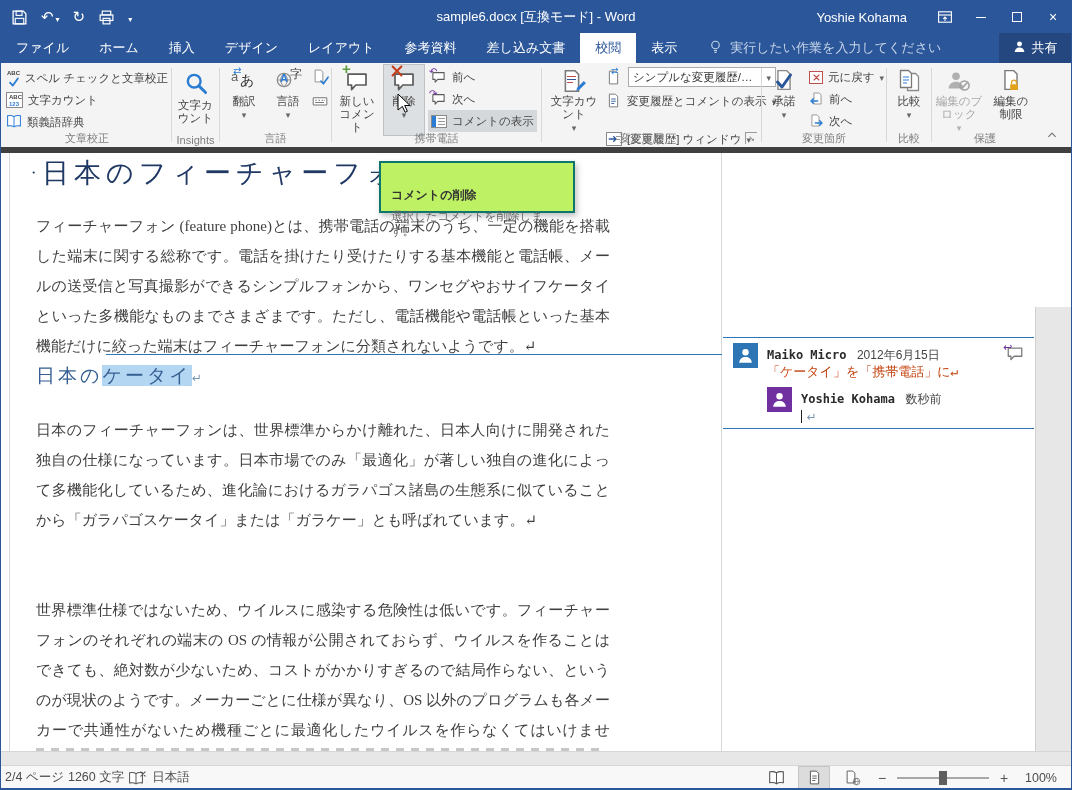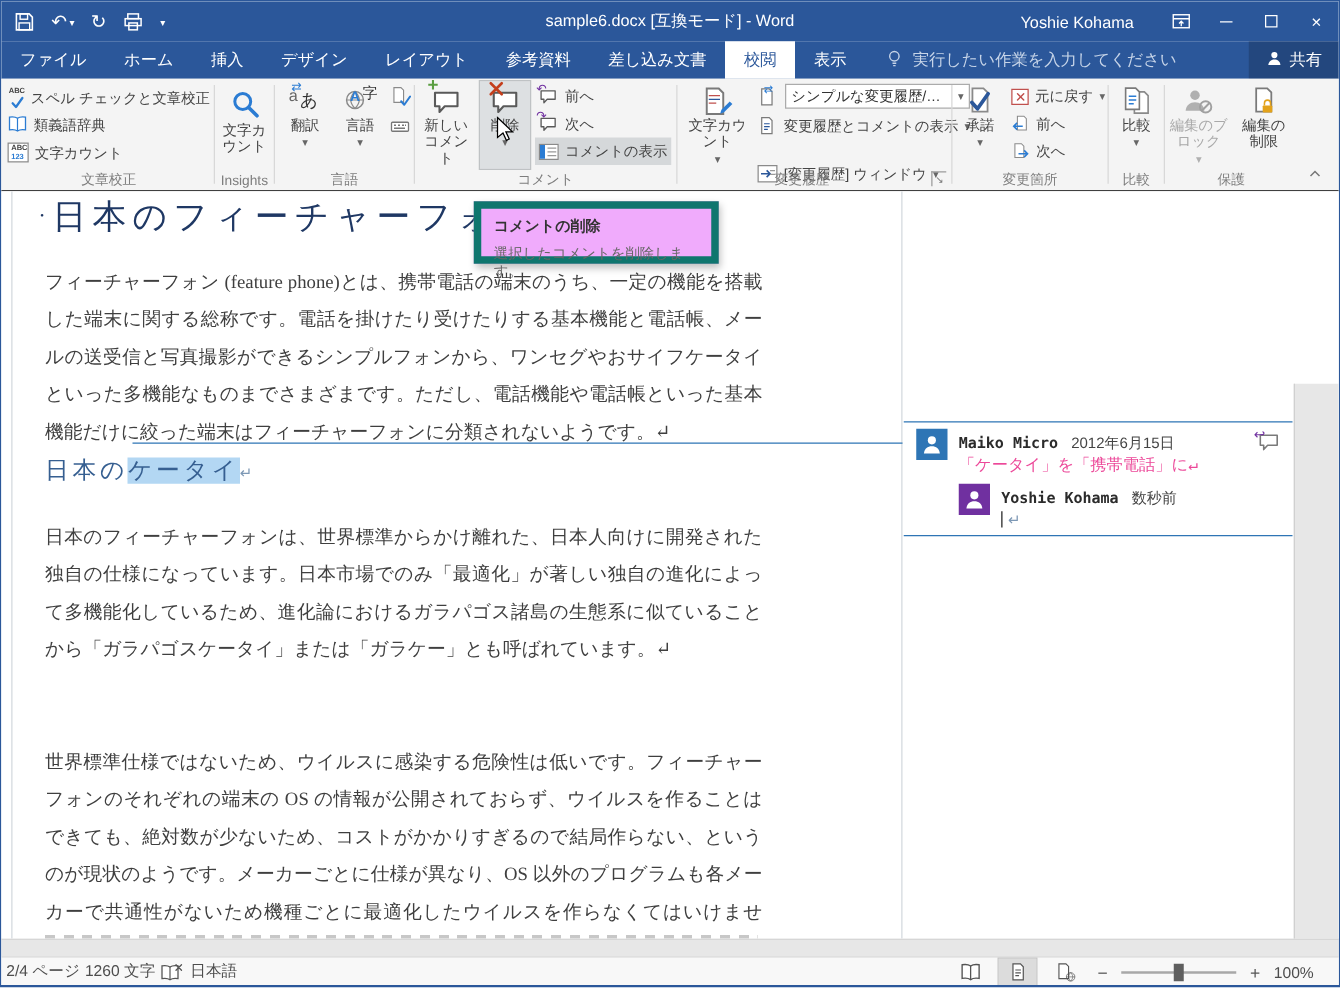--- a/index.html
+++ b/index.html
@@ -30,7 +30,7 @@
 .share-btn{position:absolute;right:0;top:0;height:30px;width:72px;background:rgba(0,0,0,.18);display:flex;align-items:center;justify-content:center;gap:6px;color:#fff;font-size:13px}
 
 
-#ribbon{position:absolute;top:62px;left:0;right:0;height:90px;background:#f4f4f4;border-bottom:1px solid #404040;font-size:11.5px;color:#444}
+#ribbon{position:absolute;top:62px;left:0;right:0;height:90px;background:#f4f4f4;border-bottom:6px solid #404040;font-size:11.5px;color:#444}
 .rgroup{position:absolute;top:0;height:100%}
 .glabel{position:absolute;bottom:1px;left:0;right:0;text-align:center;font-size:11px;color:#7d7d7d}
 .vdiv{position:absolute;top:5px;bottom:5px;width:1px;background:#d8d8d8}

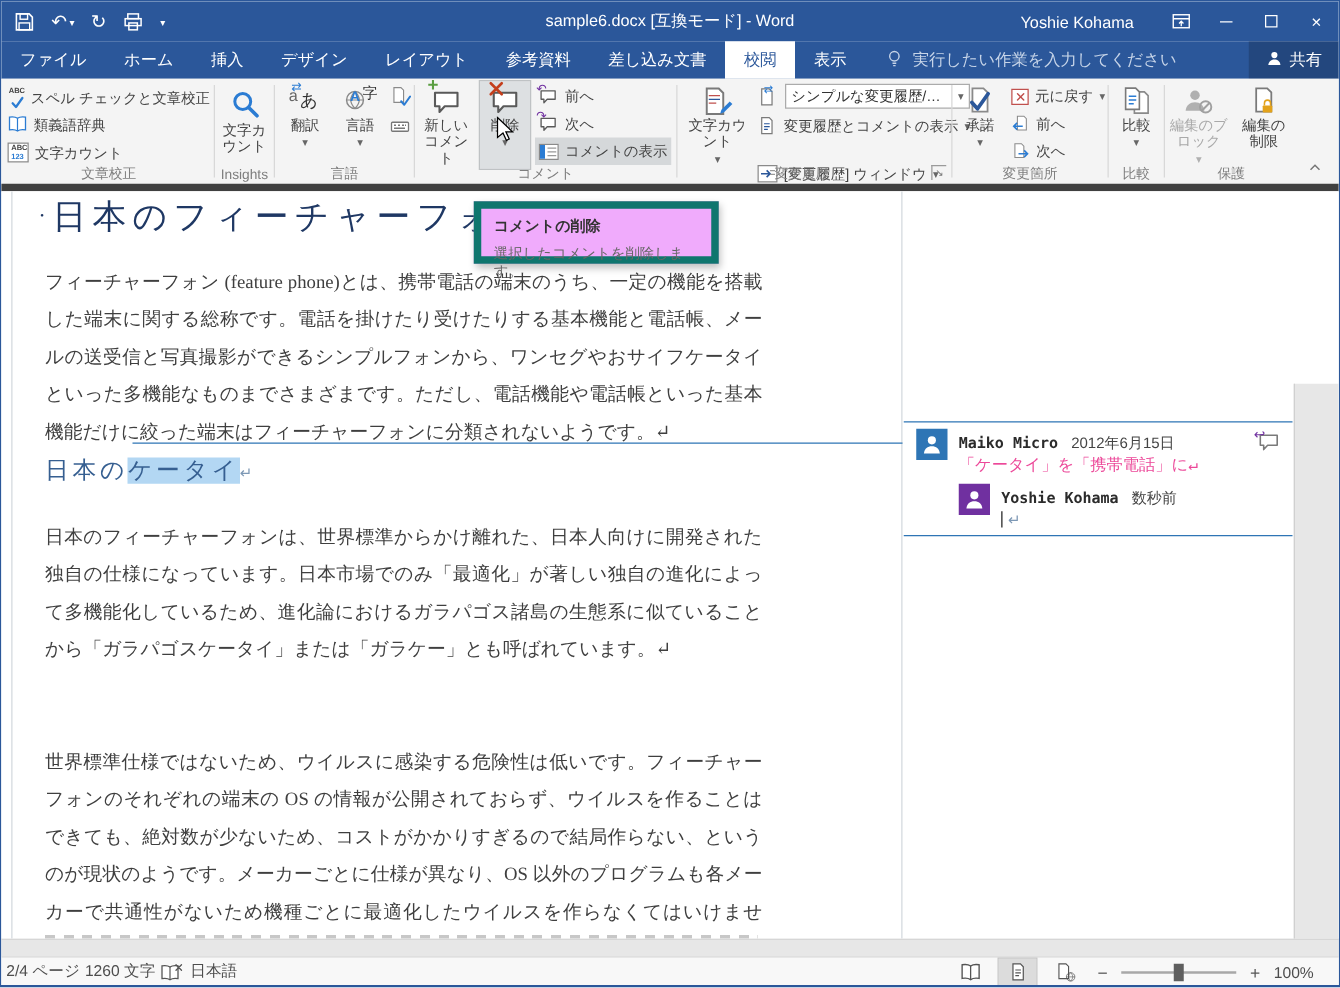--- a/index.html
+++ b/index.html
@@ -250,17 +250,17 @@
         <span>スペル チェックと文章校正</span>
       </div>
       <div class="srow">
+        <span class="cic" style="width:17px;height:16px;border:1px solid #8a8a8a;background:#fff">
+          <span class="abc" style="top:1px;left:2px">ABC</span>
+            <span class="abc" style="top:8px;left:2px;color:#2b7cd3">123</span>
+        </span>
+        <span>文字カウント</span>
+      </div>
+      <div class="srow">
         <span><svg width="16" height="16" style="color:#2b7cd3">
               <use href="#sy-book"></use>
             </svg></span>
         <span>類義語辞典</span>
-      </div>
-      <div class="srow">
-        <span class="cic" style="width:17px;height:16px;border:1px solid #8a8a8a;background:#fff">
-          <span class="abc" style="top:1px;left:2px">ABC</span>
-            <span class="abc" style="top:8px;left:2px;color:#2b7cd3">123</span>
-        </span>
-        <span>文字カウント</span>
       </div>
       <div class="glabel">文章校正</div>
     </div>

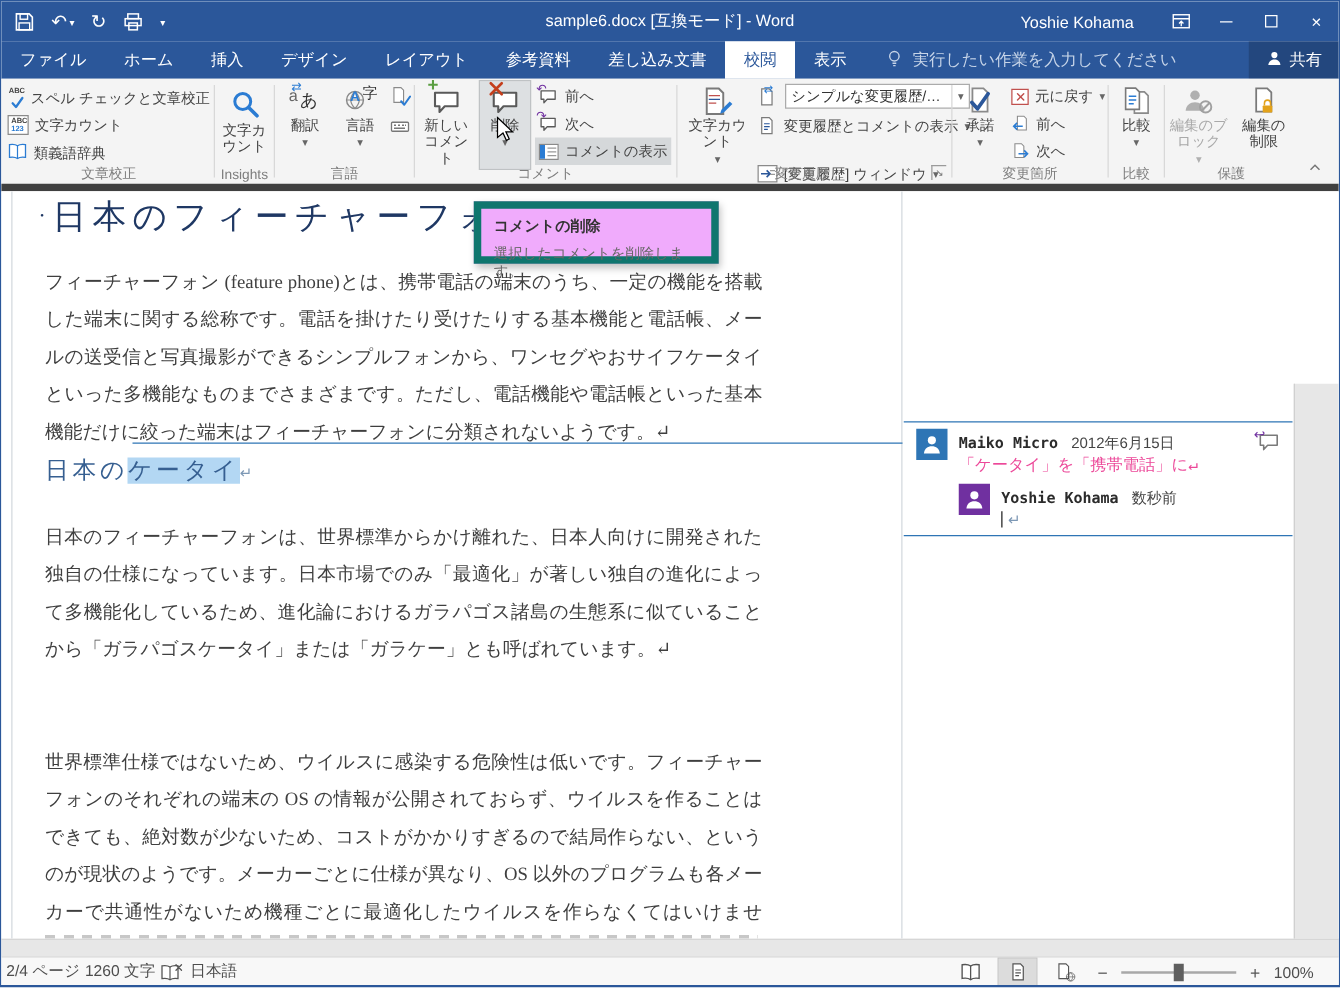--- a/index.html
+++ b/index.html
@@ -368,7 +368,7 @@
           <span>コメントの表示</span>
         </div>
       </div>
-      <div class="glabel">コメント</div>
+      <div class="glabel">携帯電話</div>
     </div>
     <div class="vdiv" style="left:540px"></div>
 

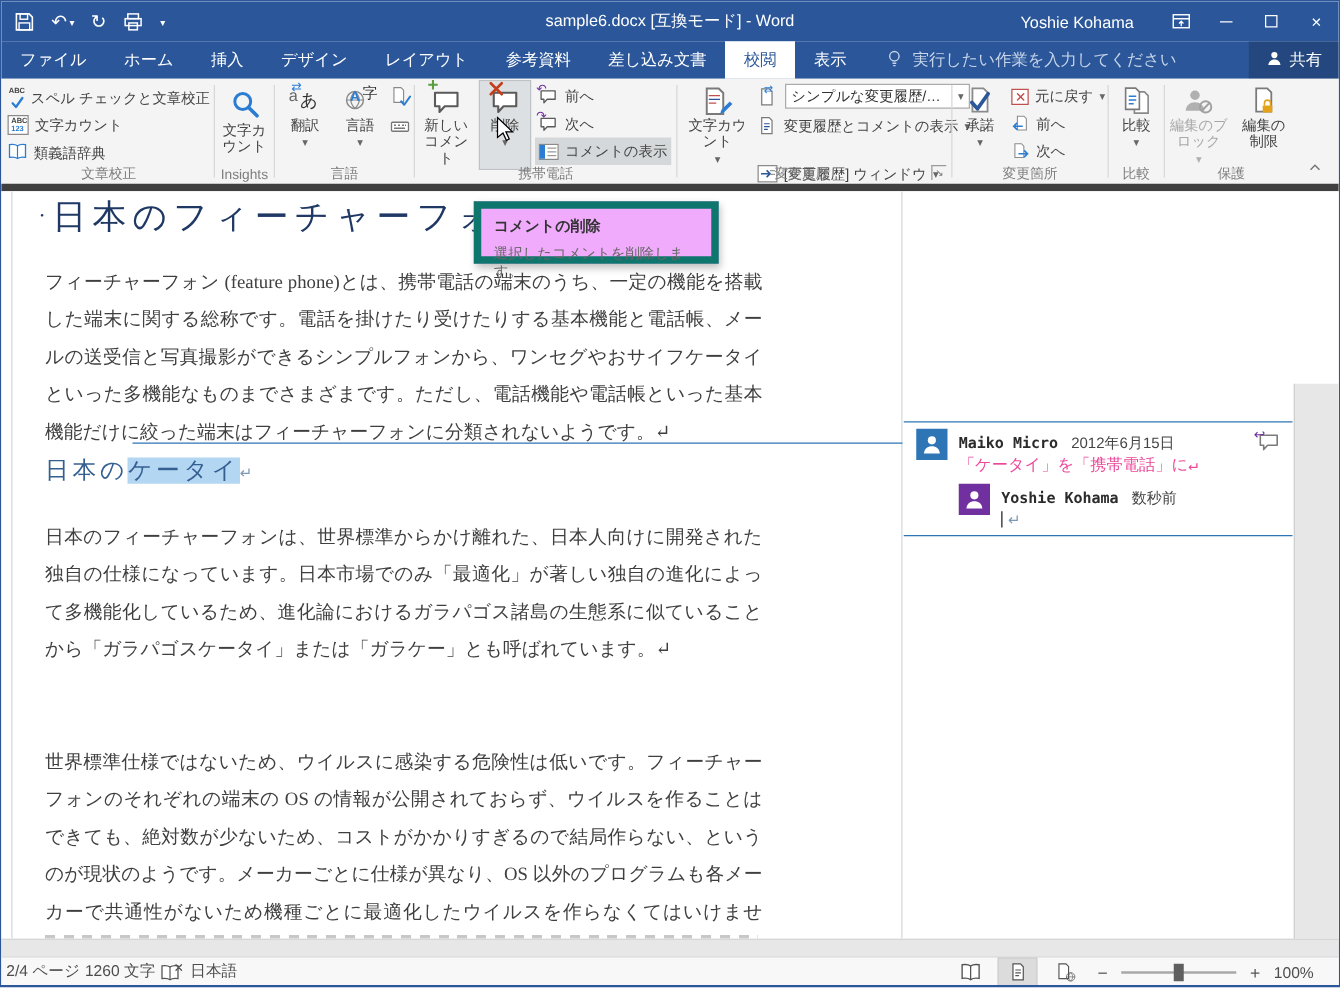--- a/index.html
+++ b/index.html
@@ -71,7 +71,7 @@
 #scrollstrip{position:absolute;left:1034px;top:154px;width:36px;height:596px;background:#e7e7e7;border-left:1px solid #d0d0d0}
 
 
-#tooltip{position:absolute;left:378px;top:160px;width:196px;height:50px;background:#f0abfc;border:6px solid #0f766e;box-shadow:2px 3px 6px rgba(0,0,0,.25);padding:6px 10px;z-index:60}
+#tooltip{position:absolute;left:378px;top:160px;width:196px;height:50px;background:#bef264;border:2px solid #0f766e;box-shadow:2px 3px 6px rgba(0,0,0,.25);padding:24px 10px;z-index:60}
 #tooltip .tt-title{font-size:12px;font-weight:bold;color:#333;margin-bottom:5px}
 #tooltip .tt-desc{font-size:11.5px;color:#666}
 

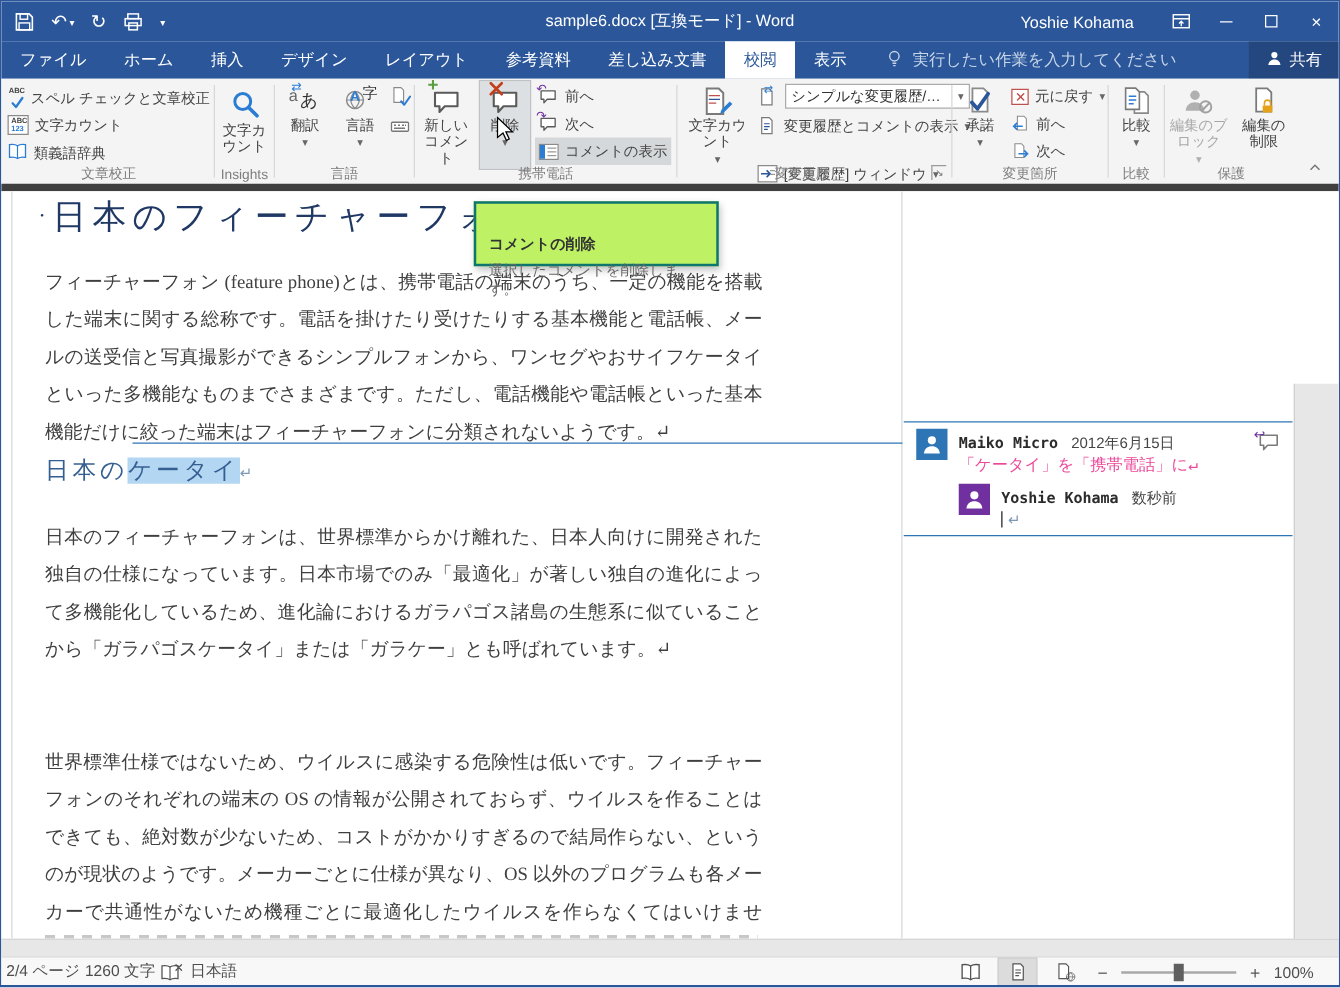--- a/index.html
+++ b/index.html
@@ -67,7 +67,7 @@
 .avatar{position:absolute;width:25px;height:25px;display:flex;align-items:center;justify-content:center}
 .cname{font-family:"DejaVu Sans Mono","Liberation Mono",monospace;font-weight:bold;font-size:12px;color:#2b2b2b}
 .cmeta{font-size:12px;color:#444;margin-left:6px}
-.ctext{font-family:Liberation Mono, monospace;font-size:13px;color:#ec4899}
+.ctext{font-family:Liberation Mono, monospace;font-size:13px;color:#c2410c}
 #scrollstrip{position:absolute;left:1034px;top:154px;width:36px;height:596px;background:#e7e7e7;border-left:1px solid #d0d0d0}
 
 

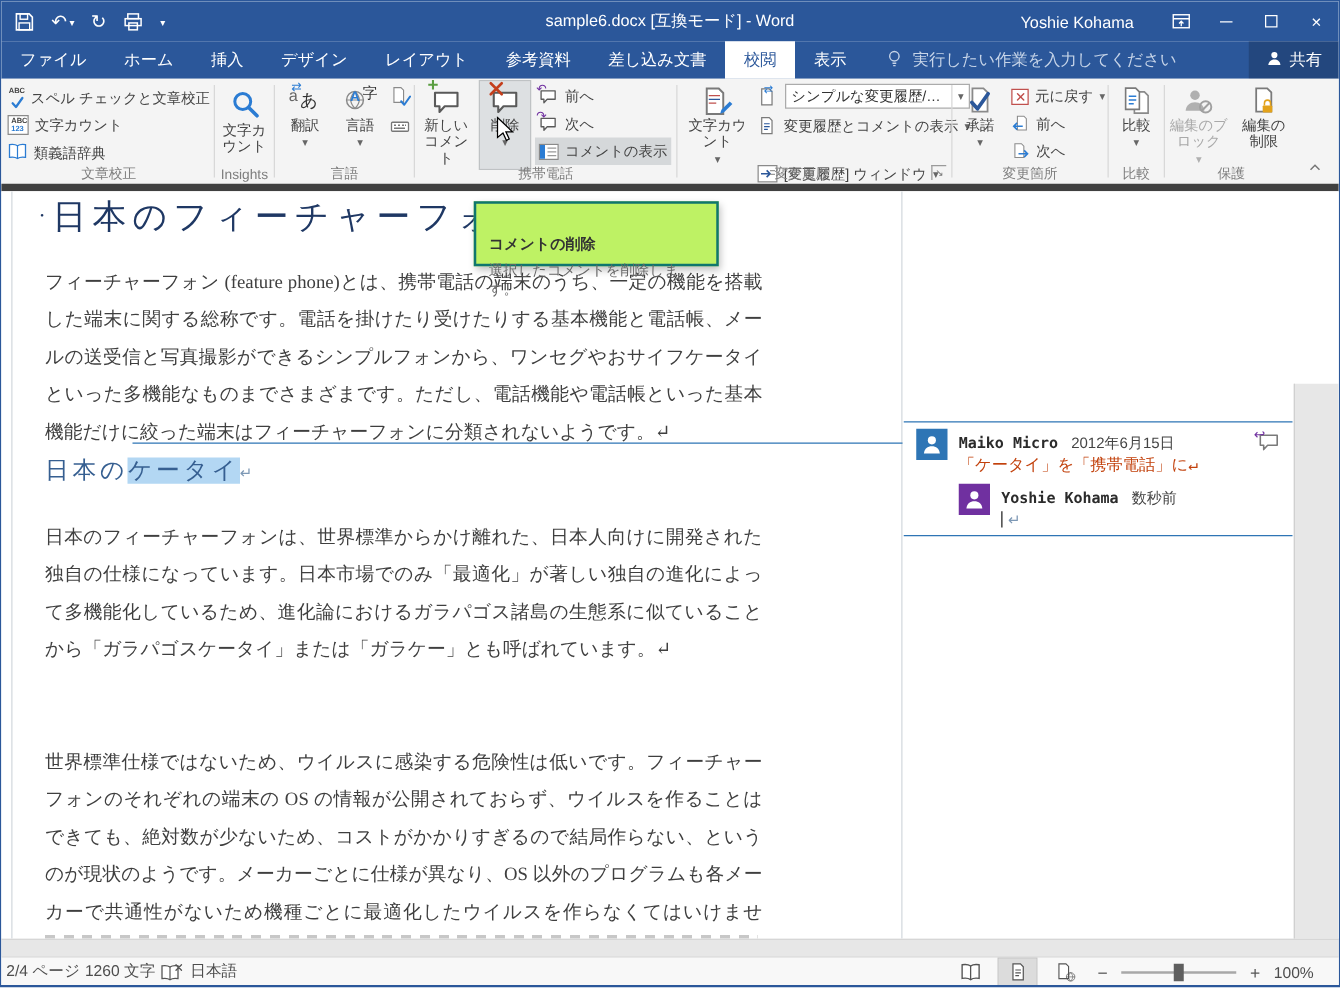--- a/index.html
+++ b/index.html
@@ -646,7 +646,7 @@
           <span class="zthumb"></span>
         </span>
       <span class="zbtn">+</span>
-      <span style="width:44px;text-align:left">100%</span>
+      <span style="width:44px;text-align:center">100%</span>
     </span>
   </div>
 

